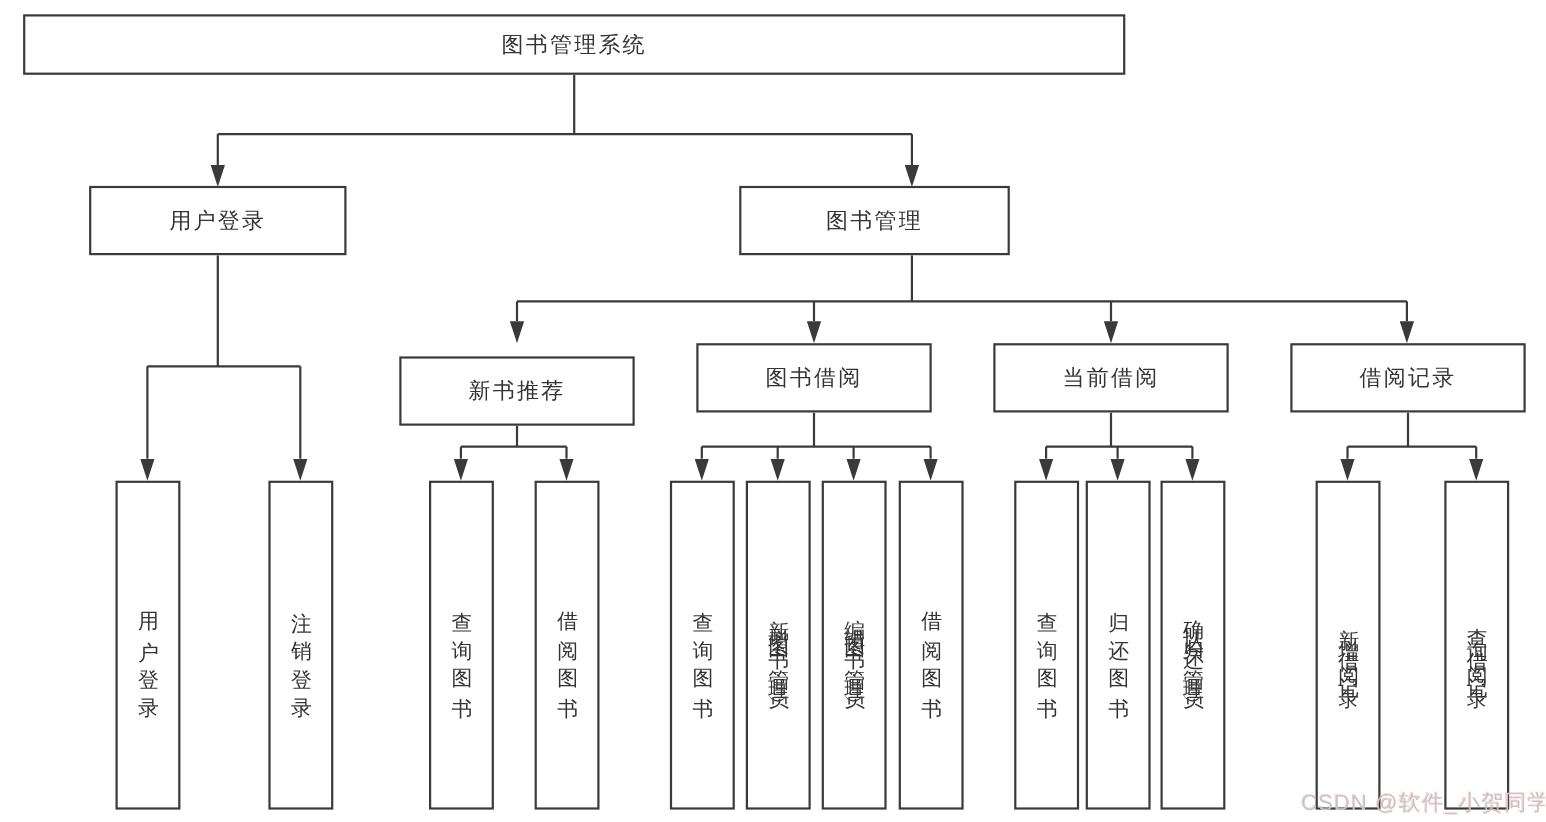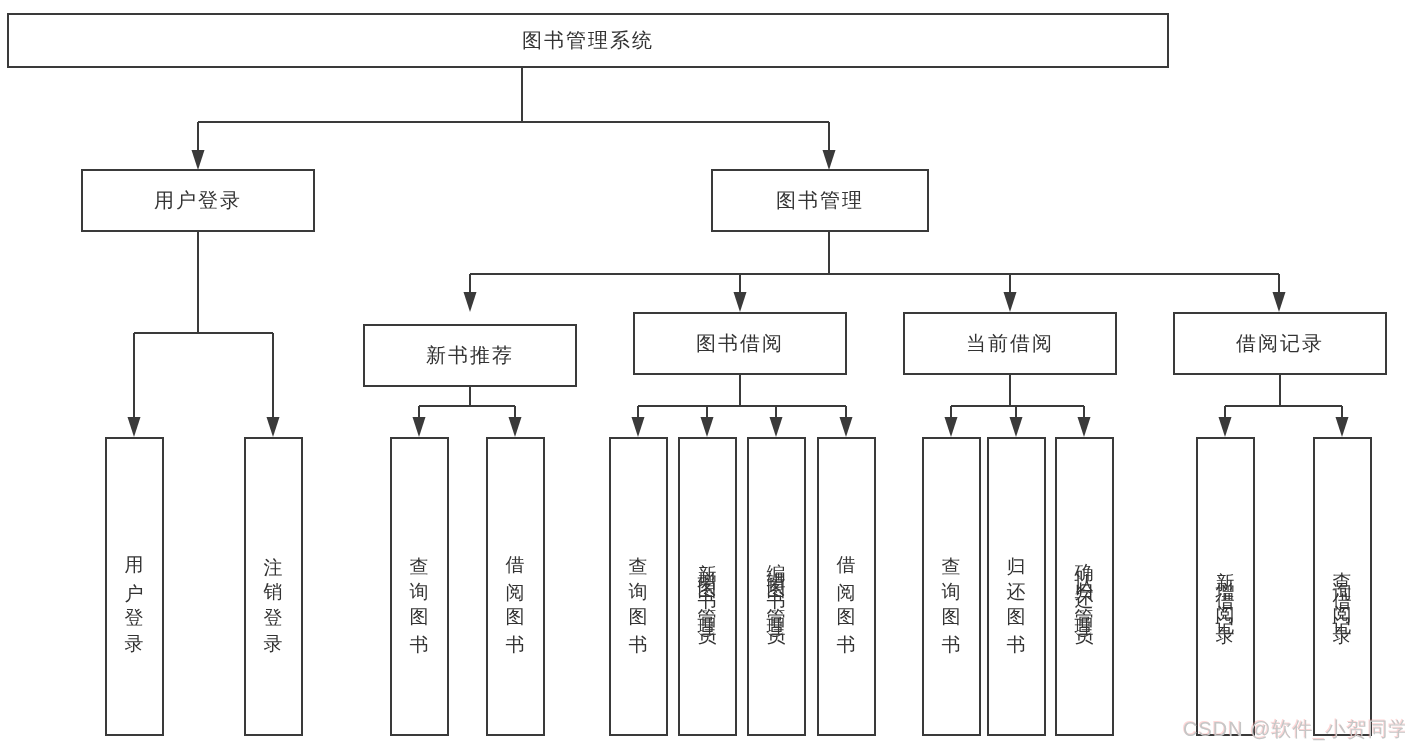--- a/index.html
+++ b/index.html
@@ -92,7 +92,7 @@
     </g>
   </svg>
 
-  <div class="box" style="left:7px; top:13px; width:1162px; height:55px;">
+  <div class="box" style="left:21px; top:13px; width:1002px; height:55px;">
     <span class="hlabel">图书管理系统</span>
   </div>
 

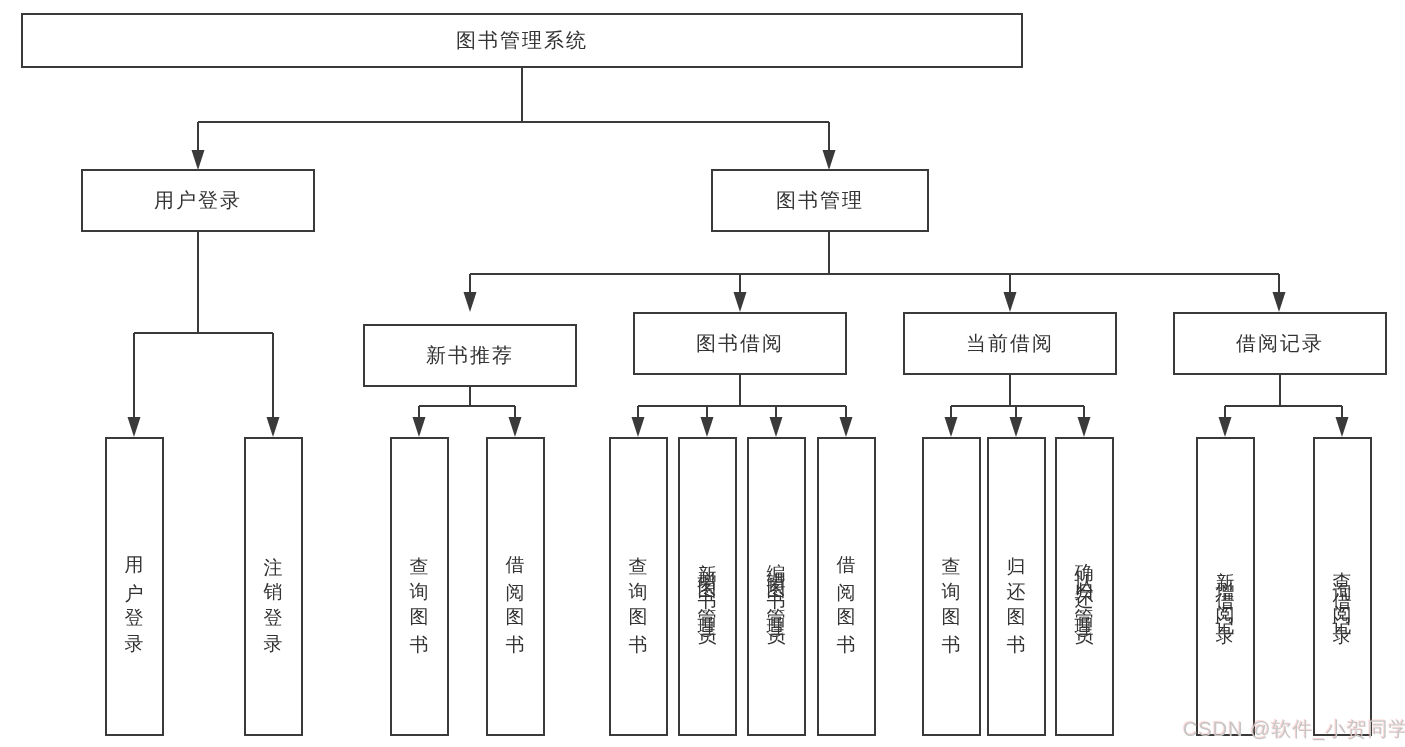--- a/index.html
+++ b/index.html
@@ -99,7 +99,7 @@
   <div class="box" style="left:81px; top:169px; width:234px; height:63px;">
     <span class="hlabel">用户登录</span>
   </div>
-  <div class="box" style="left:711px; top:169px; width:218px; height:63px;">
+  <div class="box" style="left:672px; top:169px; width:246px; height:63px;">
     <span class="hlabel">图书管理</span>
   </div>
 

